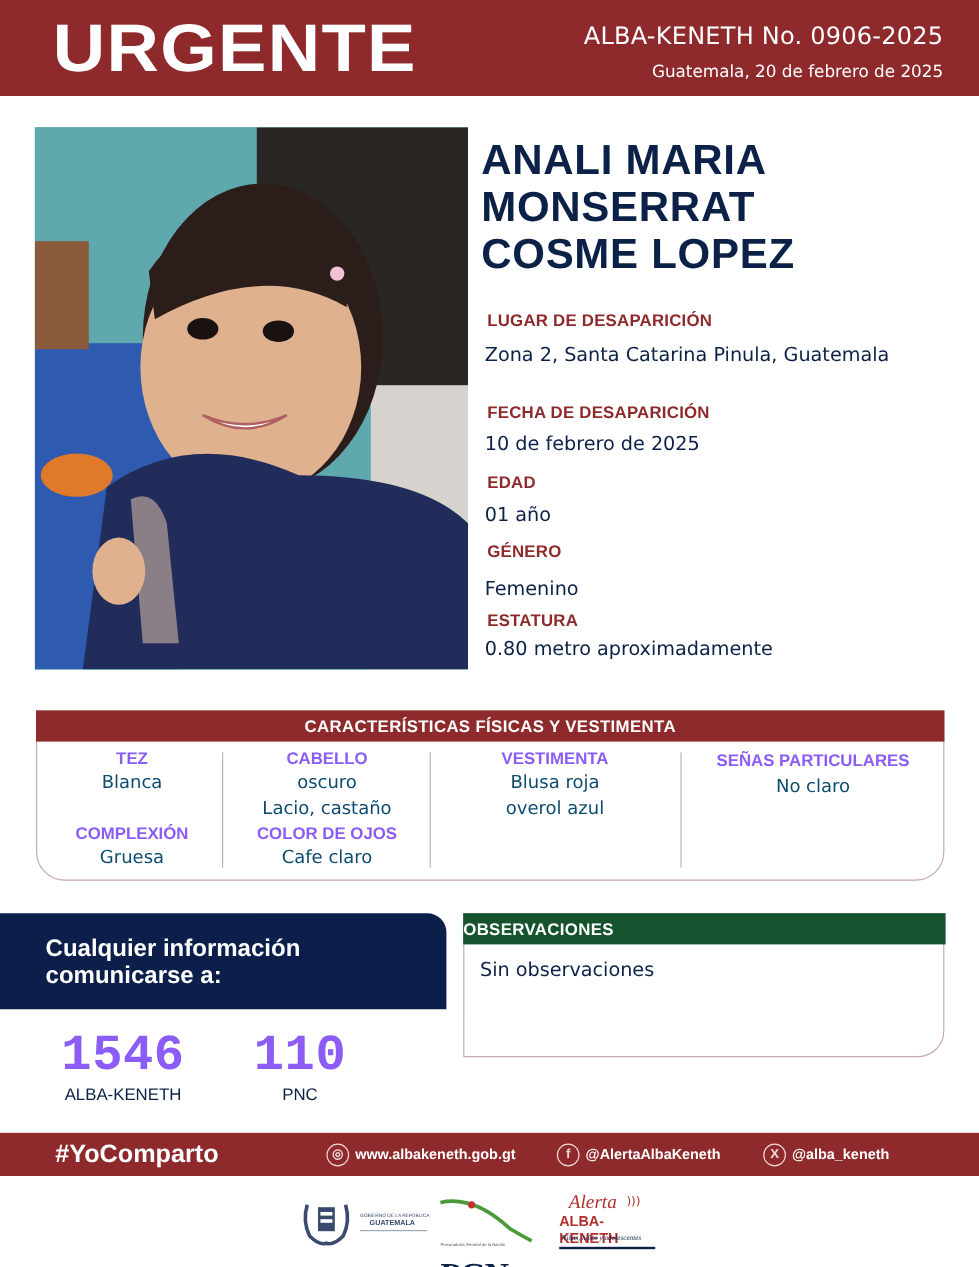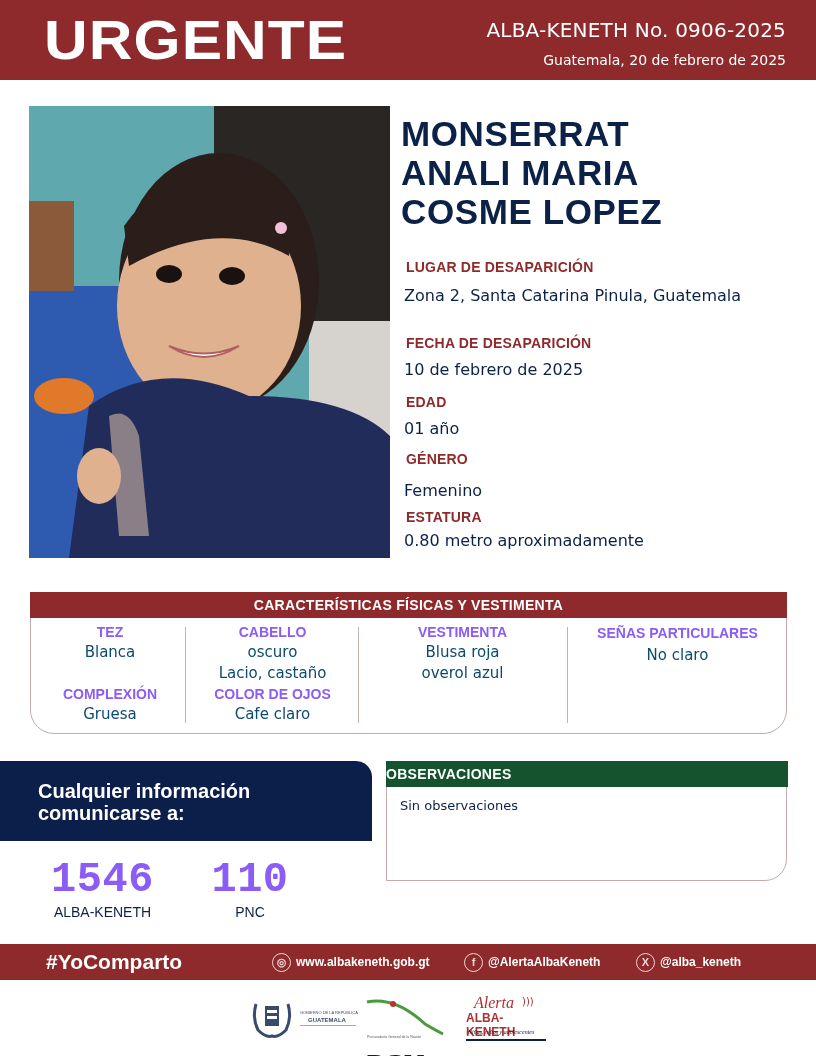--- a/index.html
+++ b/index.html
@@ -83,8 +83,8 @@
 </div>
 
 <div class="name">
+  <span>ANALI MARIA</span>
   <span>MONSERRAT</span>
-  <span>ANALI MARIA</span>
   <span>COSME LOPEZ</span>
 </div>
 

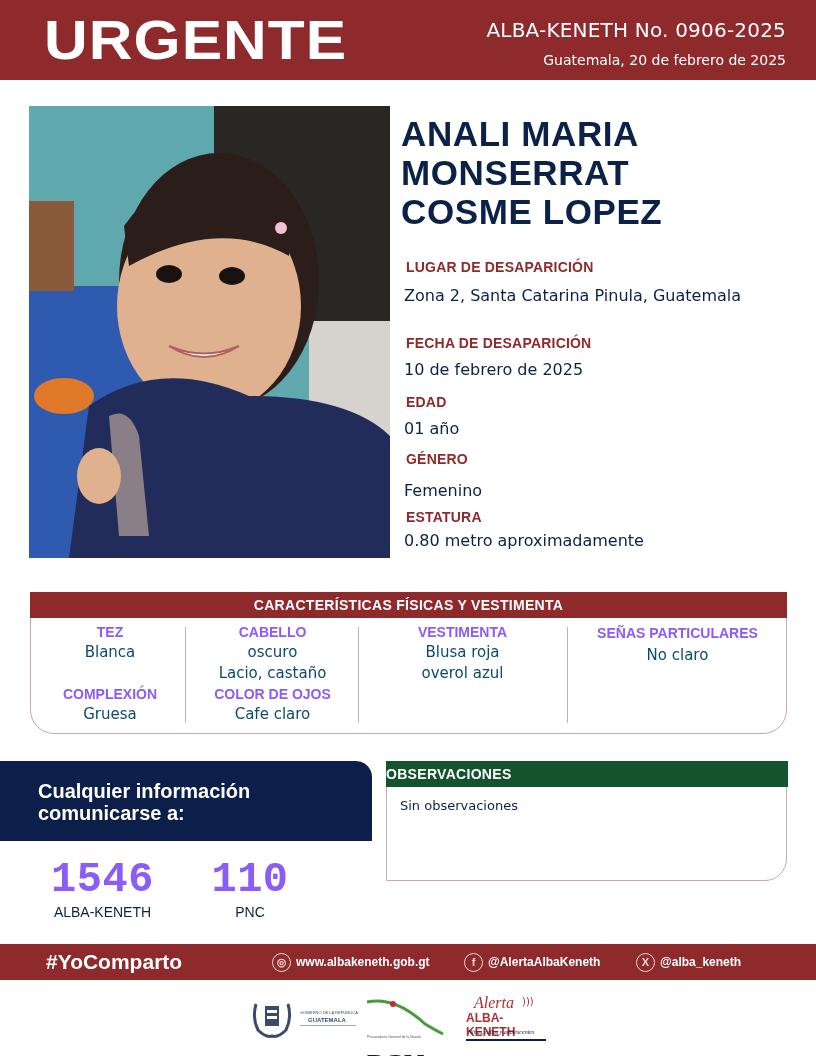--- a/index.html
+++ b/index.html
@@ -41,7 +41,7 @@
   
   .obs-box { position: absolute; left: 386px; top: 761px; width: 401px; height: 120px; border: 1px solid #c9a9a9; border-radius: 0 0 22px 0; }
   .obs-head { position: absolute; left: 386px; top: 761px; width: 402px; height: 26px; background: #14532d; color: #fff; text-align: left; font-family: "Liberation Sans", sans-serif; font-weight: 900; font-size: 14px; line-height: 26px; letter-spacing: 0.3px; }
-  .obs-text { position: absolute; left: 400px; top: 798px; font-family: "DejaVu Sans", sans-serif; font-size: 13px; color: #0c2147; }
+  .obs-text { position: absolute; left: 400px; top: 798px; font-family: "DejaVu Sans", sans-serif; font-size: 16px; color: #0c2147; }
 
   
   .footer { position: absolute; left: 0; top: 944px; width: 816px; height: 36px; background: #8e2a2c; }

